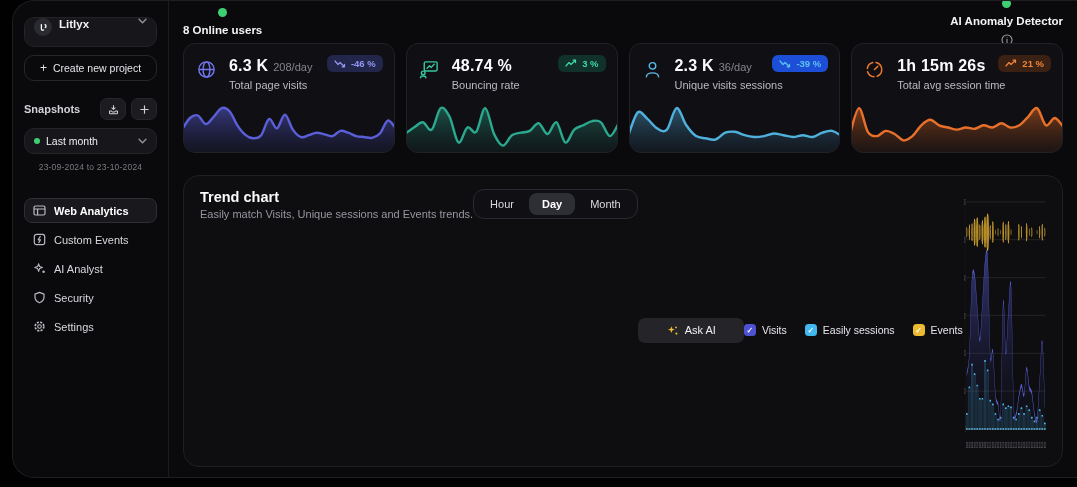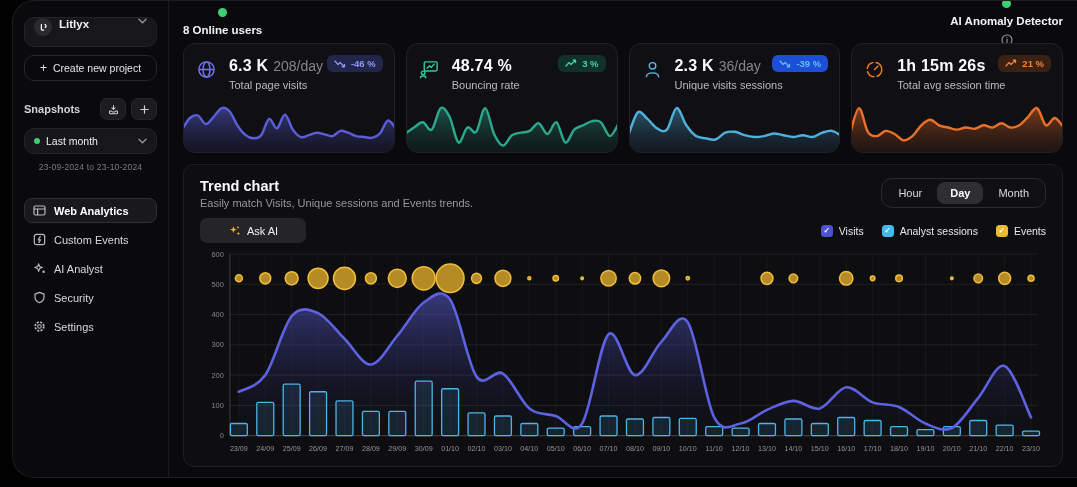--- a/index.html
+++ b/index.html
@@ -56,7 +56,7 @@
   .card-ic { width:24px; display:flex; align-items:flex-start; padding-top:2px; }
   .card-value-row { display:flex; align-items:baseline; gap:5px; }
   .card-value { font-size:16px; font-weight:700; color:#fbfbfd; letter-spacing:.2px; }
-  .card-rate { font-size:14px; color:#84848d; }
+  .card-rate { font-size:11px; color:#84848d; }
   .card-label { margin-top:4px; font-size:11px; color:#b9b9c2; }
   .badge { position:absolute; top:11px; right:11px; display:flex; align-items:center; gap:5px;
            border-radius:6px; padding:3px 7px; font-size:9.5px; font-weight:600; }

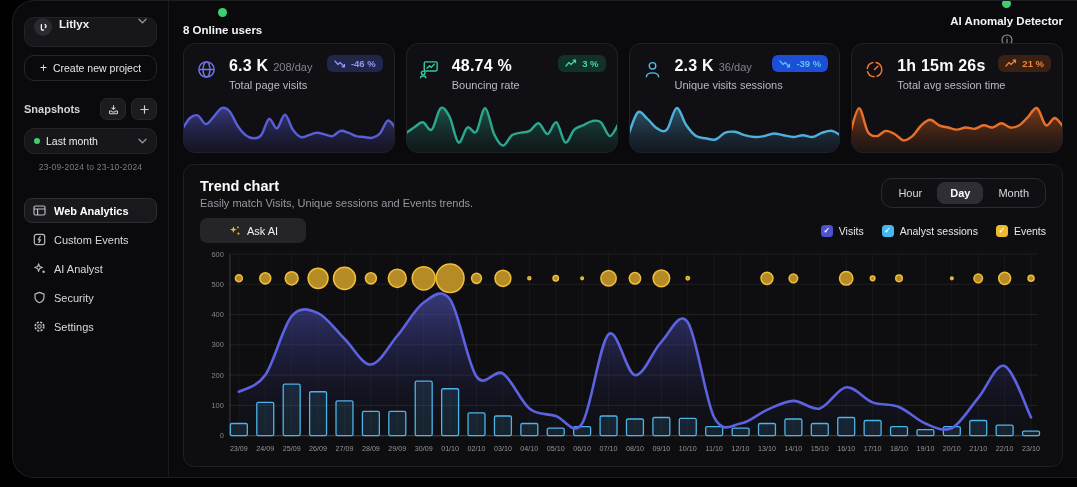--- a/index.html
+++ b/index.html
@@ -63,8 +63,8 @@
   .spark { position:absolute; left:-2px; right:-2px; bottom:-2px; width:calc(100% + 4px); height:54px; display:block; }
 
   
-  .panel { margin-top:11px; flex:1; background:#0e0e11; border:1px solid #1f1f25; border-radius:11px;
-           padding:13px 16px 4px; display:flex; flex-direction:column; min-height:0; }
+  .panel { margin-top:22px; flex:1; background:#0e0e11; border:1px solid #1f1f25; border-radius:16px;
+           padding:13px 16px 4px; display:flex; flex-direction:row; min-height:0; }
   .panel-head { display:flex; justify-content:space-between; align-items:flex-start; }
   .panel-title { font-size:14.5px; font-weight:700; color:#fbfbfd; }
   .panel-sub { margin-top:3px; font-size:11px; color:#96969f; }

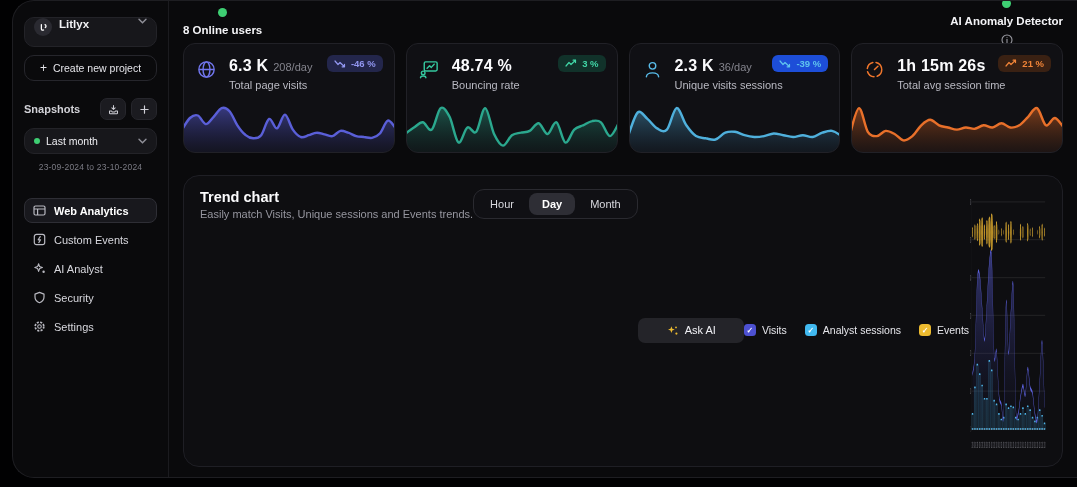--- a/index.html
+++ b/index.html
@@ -366,7 +366,7 @@
             </div>
             <div class="leg-item">
               <span class="leg-box" style="background: rgb(65, 185, 240);">✓</span>
-              <span class="leg-label">Analyst sessions</span>
+              <span class="leg-label">Easily sessions</span>
             </div>
             <div class="leg-item">
               <span class="leg-box" style="background: rgb(237, 187, 47);">✓</span>

